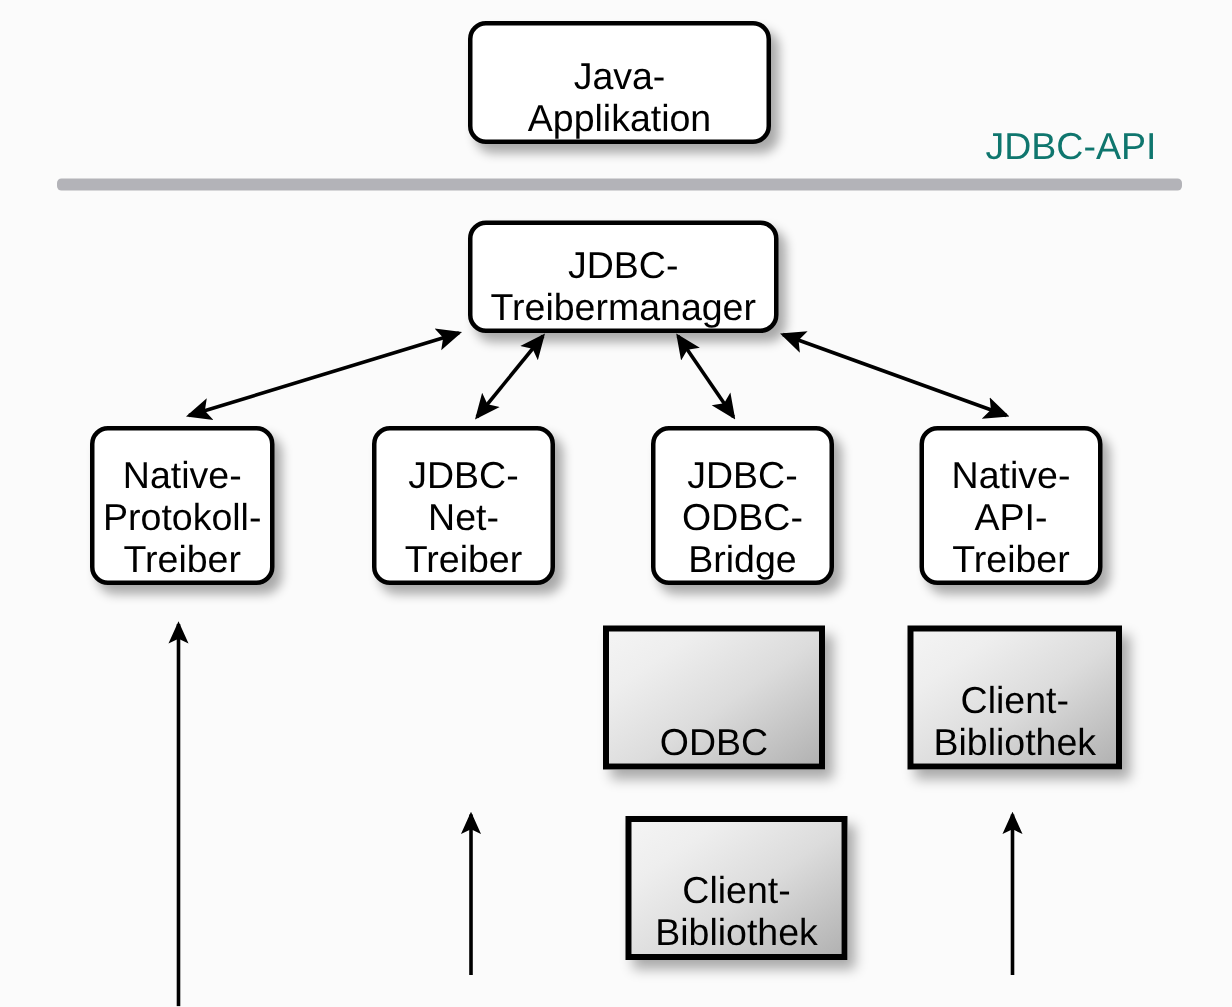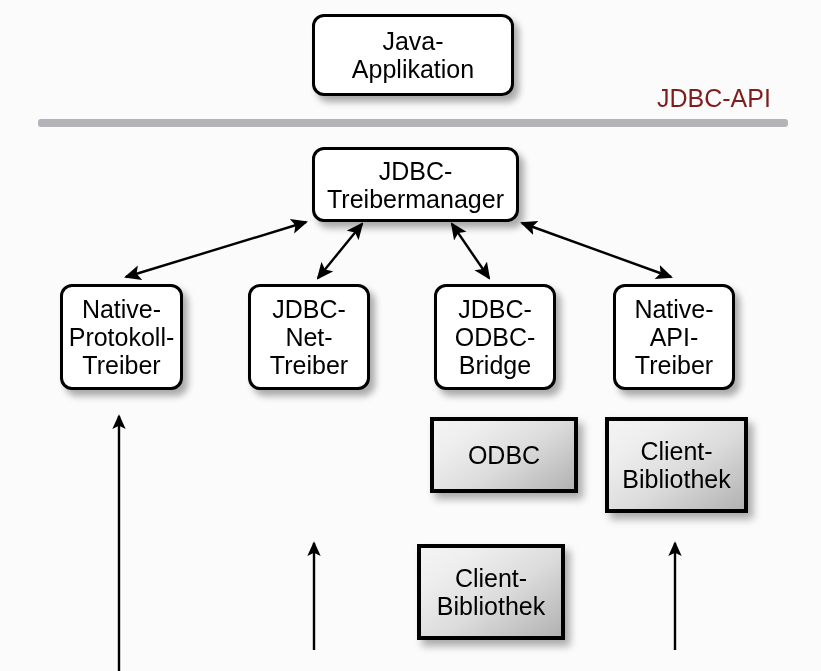--- a/index.html
+++ b/index.html
@@ -23,7 +23,7 @@
     position: absolute;
     box-sizing: border-box;
     display: flex;
-    align-items: center;
+    align-items: flex-end;
     justify-content: center;
     text-align: center;
     color: #000;

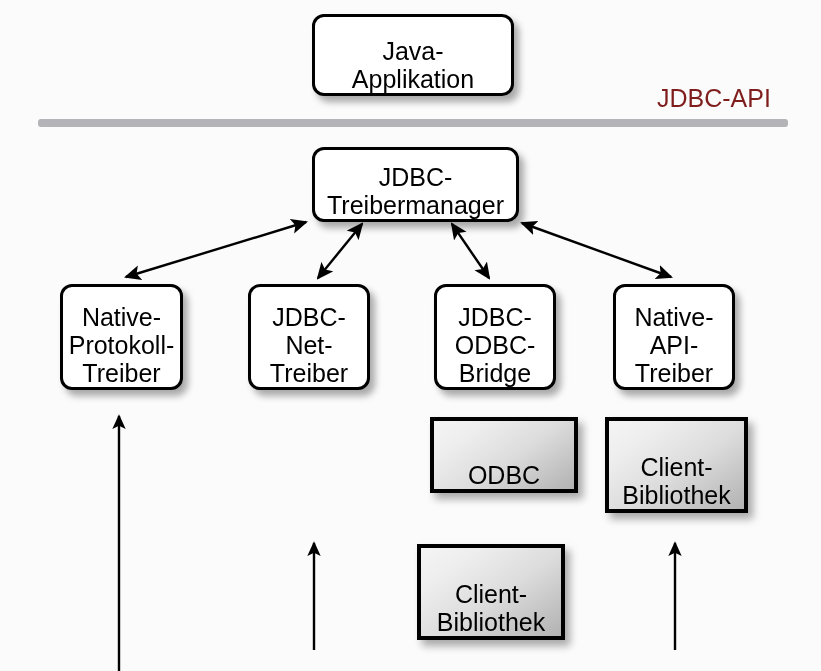--- a/index.html
+++ b/index.html
@@ -61,7 +61,7 @@
   #api-label {
     position: absolute;
     font-size: 25px;
-    color: #7f1d1d;
+    color: #0f766e;
     white-space: nowrap;
     z-index: 3;
   }

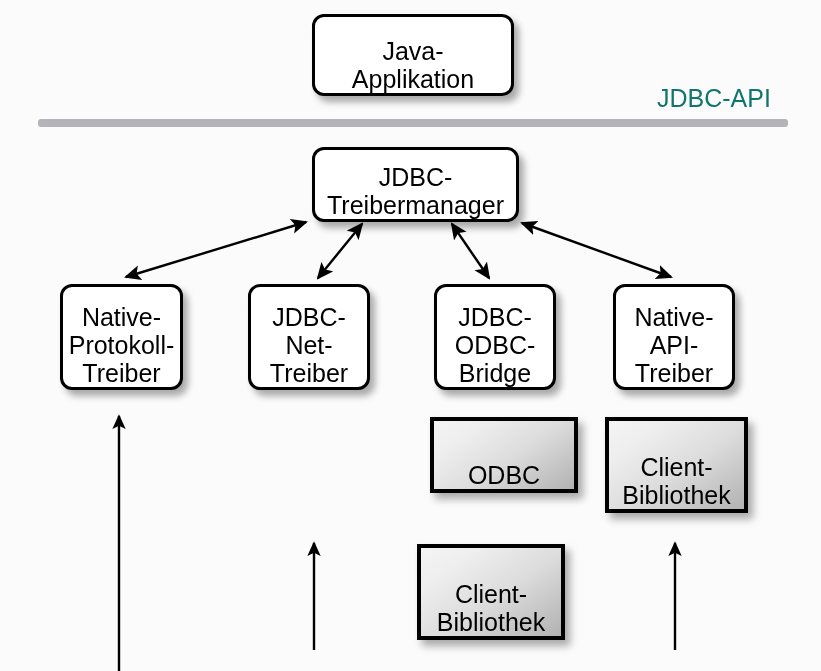--- a/index.html
+++ b/index.html
@@ -142,7 +142,7 @@
   </div>
 
 
-  <div class="node gradient" style="left:430px; top:417px; width:148px; height:76px;">
+  <div class="node gradient" style="left:402px; top:417px; width:148px; height:96px;">
     <span class="label">ODBC</span>
   </div>
 

